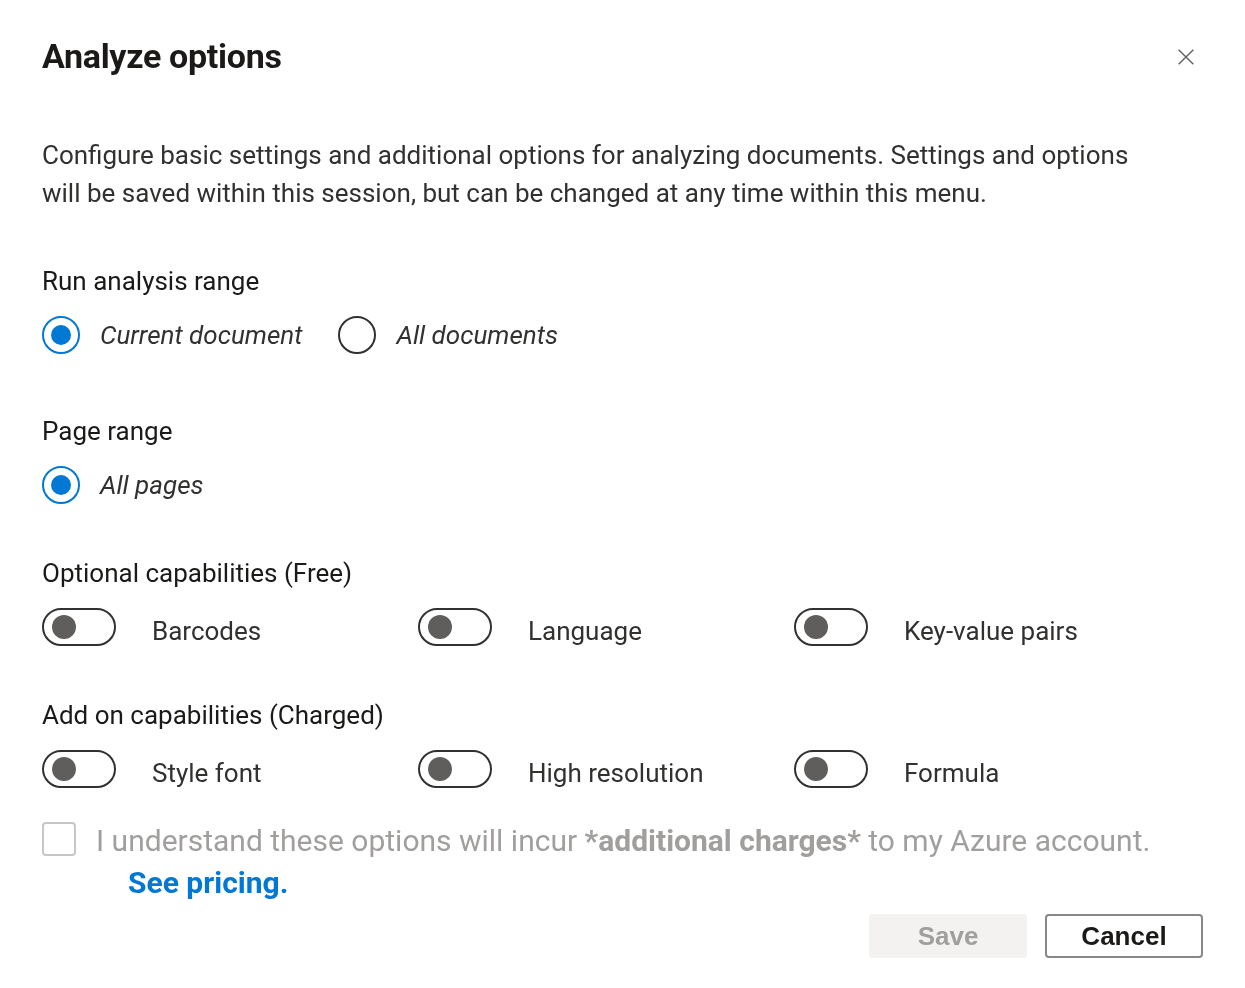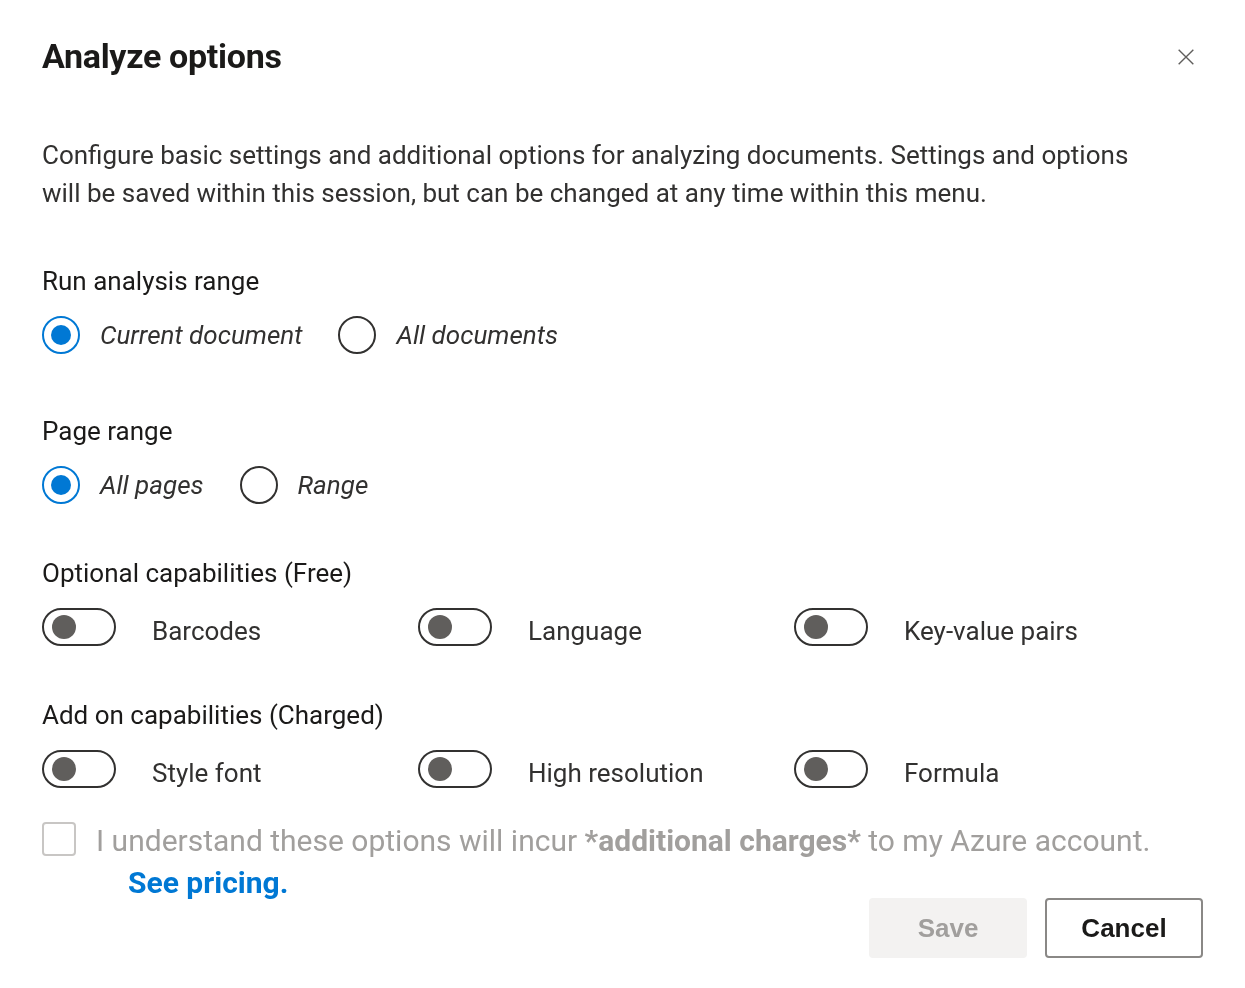--- a/index.html
+++ b/index.html
@@ -220,10 +220,6 @@
       </span>
     <span class="radio-label">All pages</span>
   </label>
-  <label class="radio-item">
-    <span class="radio-outer"></span>
-    <span class="radio-label">Range</span>
-  </label>
 </div>
 
 <div class="section-label">Optional capabilities (Free)</div>

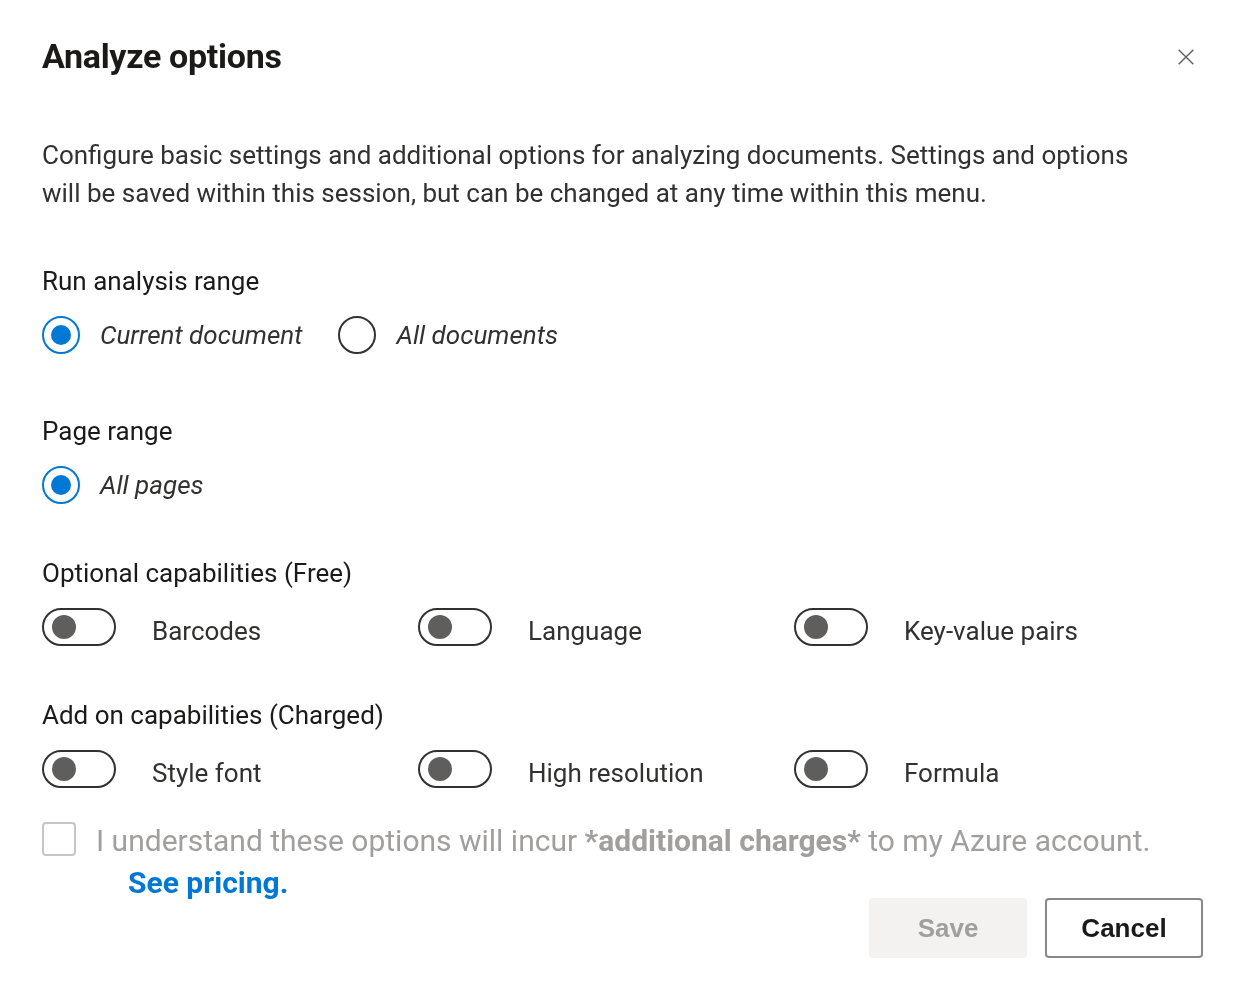--- a/index.html
+++ b/index.html
@@ -161,7 +161,7 @@
     }
     .btn {
       min-width:158px;
-      height:60px;
+      height:44px;
       border-radius:4px;
       font-size:26px;
       font-weight:600;

